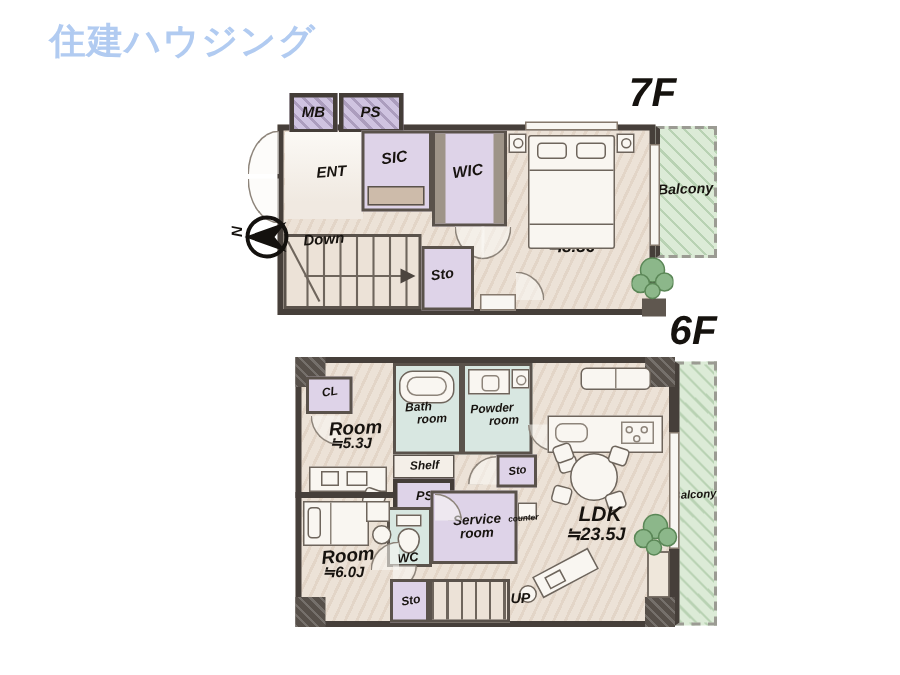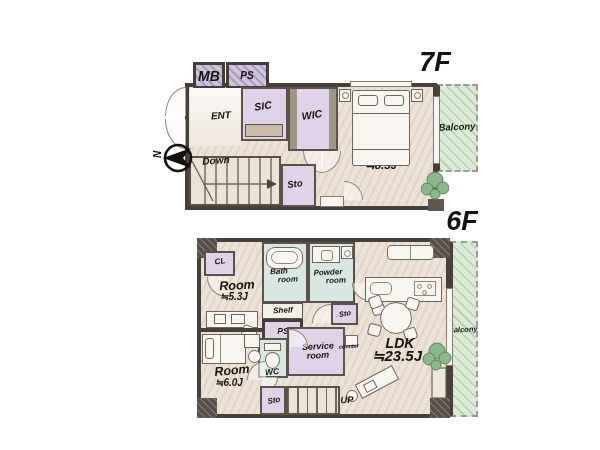--- a/index.html
+++ b/index.html
@@ -39,6 +39,7 @@
 
 <div class="canvas">
 
+  <div class="logo">住建ハウジング</div>
 
   <div class="grp">
     <div class="fl-label" style="left:435px;top:62px">7F</div>

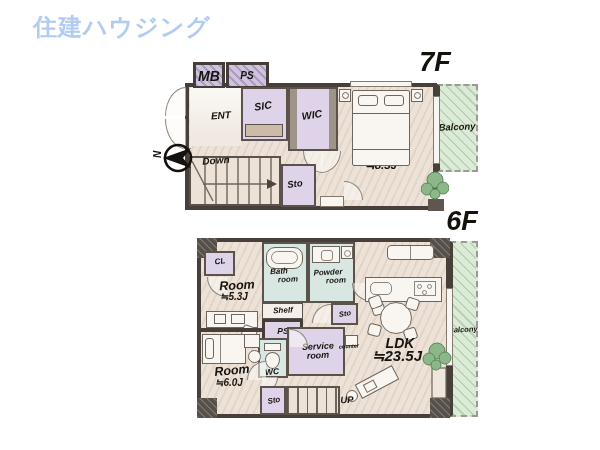--- a/index.html
+++ b/index.html
@@ -50,7 +50,7 @@
 
     <div class="abs psbox" style="left:193px;top:62px;width:32px;height:27px"></div>
     <div class="abs psbox" style="left:226px;top:62px;width:43px;height:27px"></div>
-    <div class="lbl" style="left:209px;top:76px;font-size:14px">MB</div>
+    <div class="lbl" style="left:209px;top:76px;font-size:10px">MB</div>
     <div class="lbl" style="left:247px;top:76px;font-size:10px">PS</div>
 
     <div class="abs ent" style="left:190px;top:88px;width:52px;height:58px"></div>

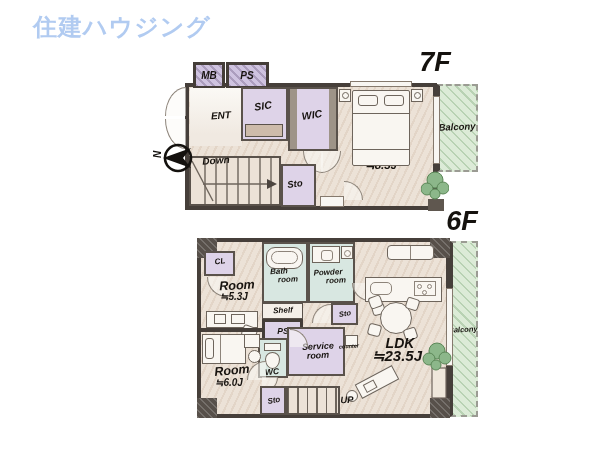--- a/index.html
+++ b/index.html
@@ -209,7 +209,7 @@
     <div class="abs white" style="left:368px;top:324px;width:13px;height:12px;transform:rotate(15deg);border-radius:3px"></div>
     <div class="abs white" style="left:404px;top:328px;width:13px;height:12px;transform:rotate(-18deg);border-radius:3px"></div>
     <div class="lbl" style="left:400px;top:343px;font-size:14px">LDK</div>
-    <div class="lbl" style="left:397px;top:356px;font-size:15px">≒23.5J</div>
+    <div class="lbl" style="left:397px;top:356px;font-size:12px">≒23.5J</div>
     <div class="abs white" style="left:356px;top:374px;width:42px;height:16px;transform:rotate(-28deg)">
       <div class="abs white" style="left:6px;top:3px;width:12px;height:9px"></div>
     </div>

